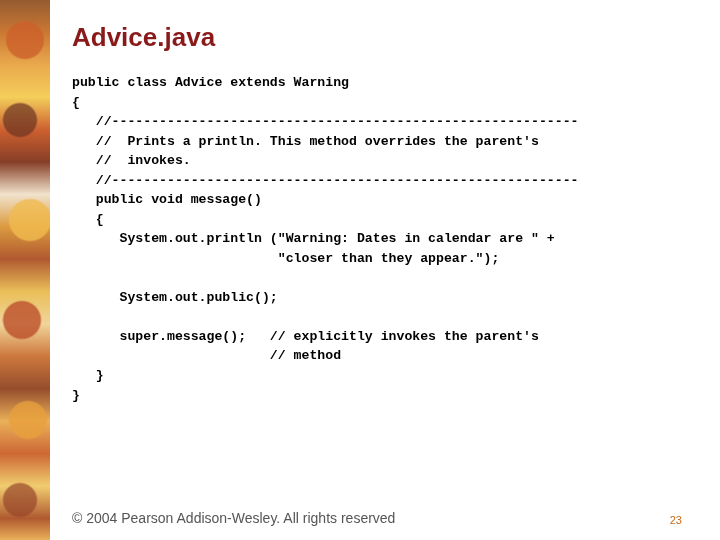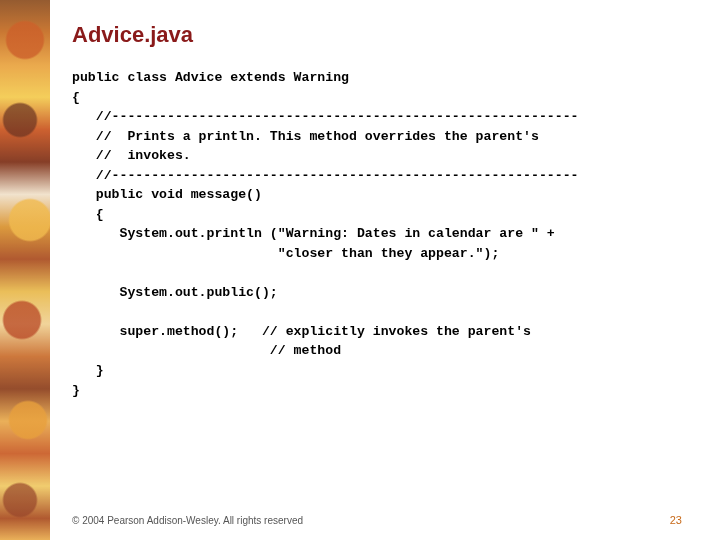--- a/index.html
+++ b/index.html
@@ -45,7 +45,7 @@
     bottom: 24px;
   }
   .title {
-    font-size: 22px;
+    font-size: 26px;
     font-weight: bold;
     color: #8a1a1a;
     margin-bottom: 20px;

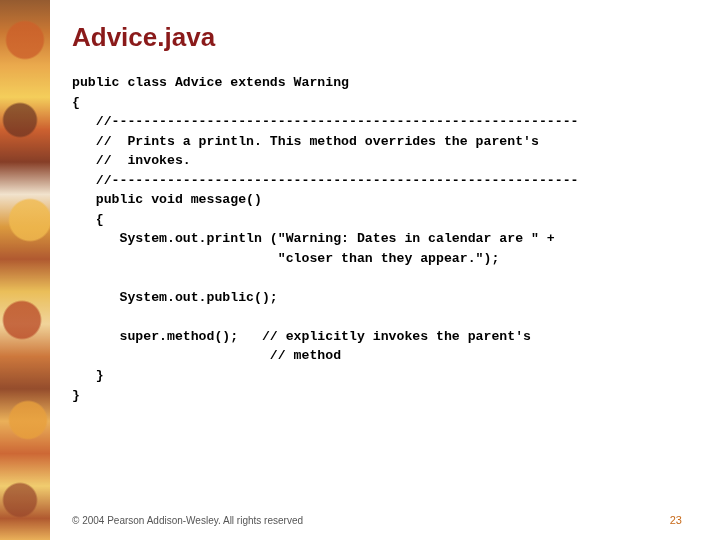--- a/index.html
+++ b/index.html
@@ -96,7 +96,7 @@
 <span></span>
 <span>      System.out.public();</span>
 <span></span>
-<span>      super.method();   // explicitly invokes the parent's</span>
+<span>      super.message();   // explicitly invokes the parent's</span>
 <span>                         // method</span>
 <span>   }</span>
 <span>}</span></div>

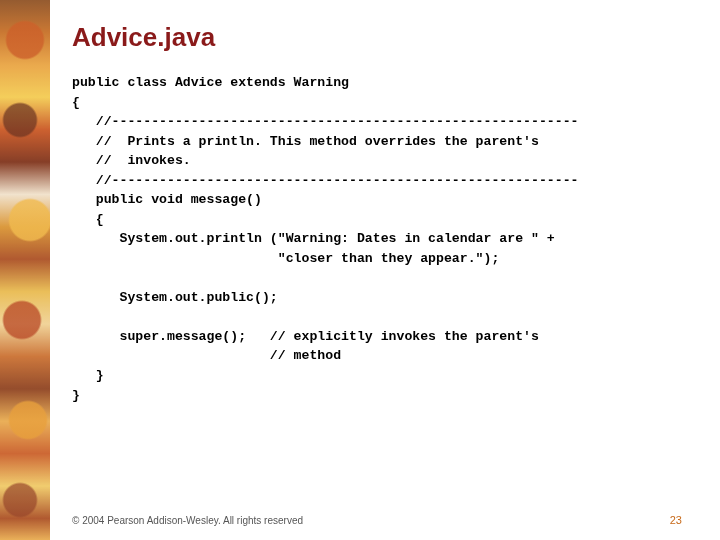--- a/index.html
+++ b/index.html
@@ -63,7 +63,7 @@
     position: absolute;
     left: 72px;
     bottom: 14px;
-    font-size: 10px;
+    font-size: 14px;
     color: #555;
     font-family: Arial, sans-serif;
   }

